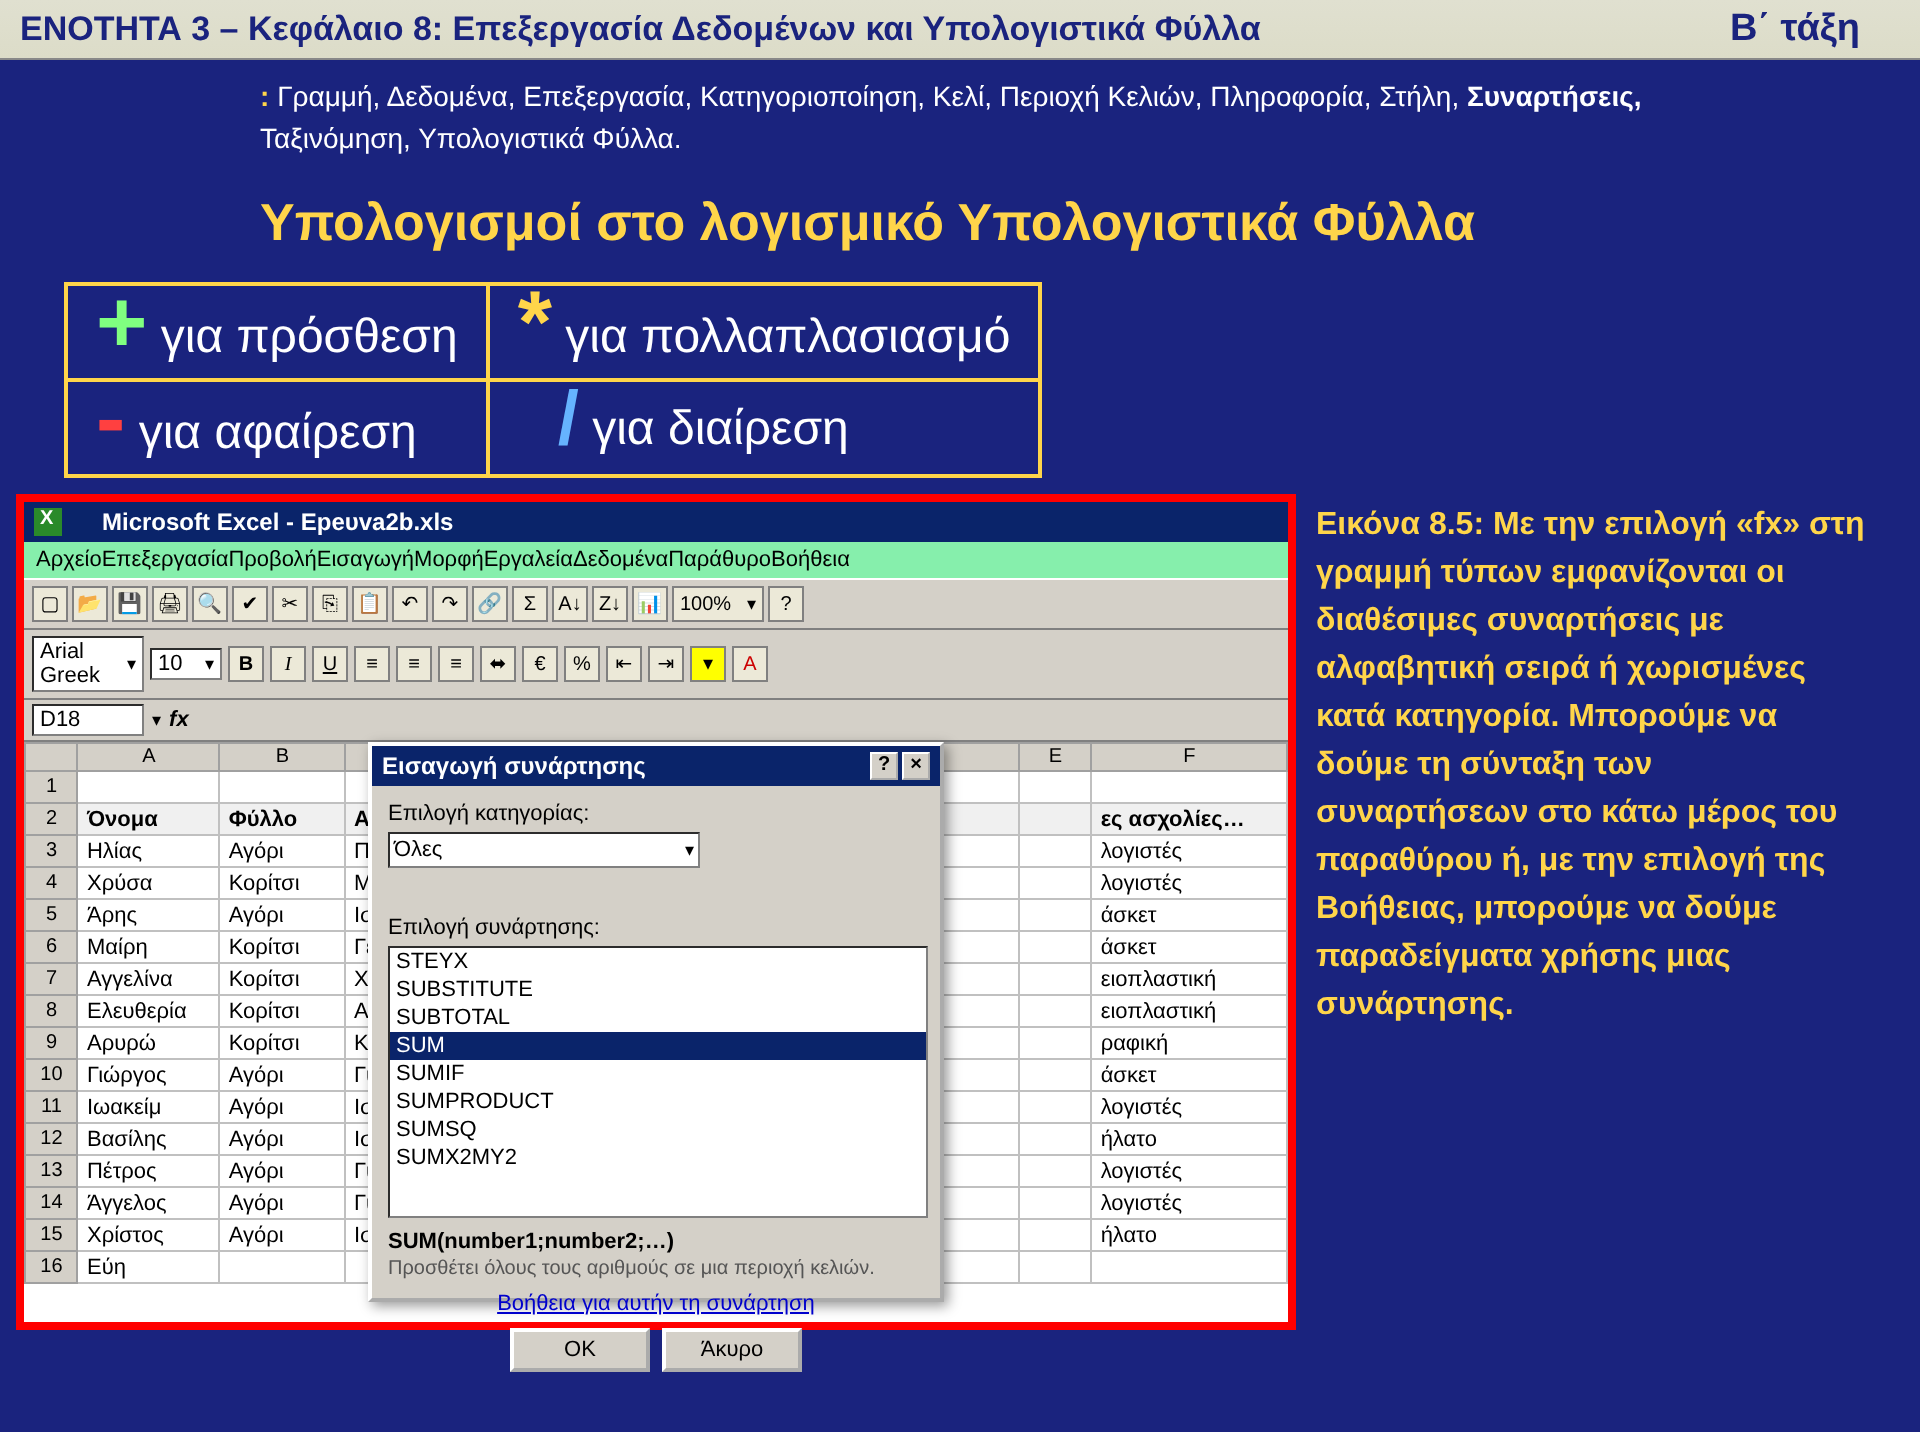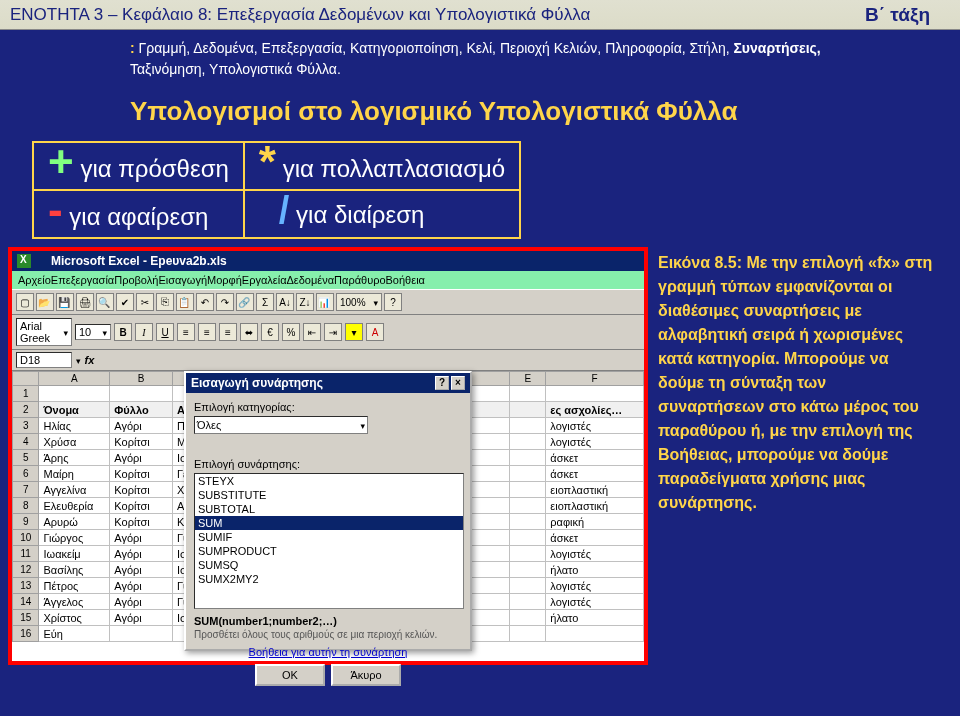--- a/index.html
+++ b/index.html
@@ -13,7 +13,7 @@
     display: flex; align-items: center; justify-content: space-between;
     padding: 0 10px; border-bottom: 1px solid #888;
   }
-  .header .title { color: #1a237e; font-weight: normal; font-size: 17px; }
+  .header .title { color: #1a237e; font-weight: bold; font-size: 17px; }
   .header .grade { color: #1a237e; font-weight: bold; font-size: 19px; padding-right: 20px; }
 
   .keywords {

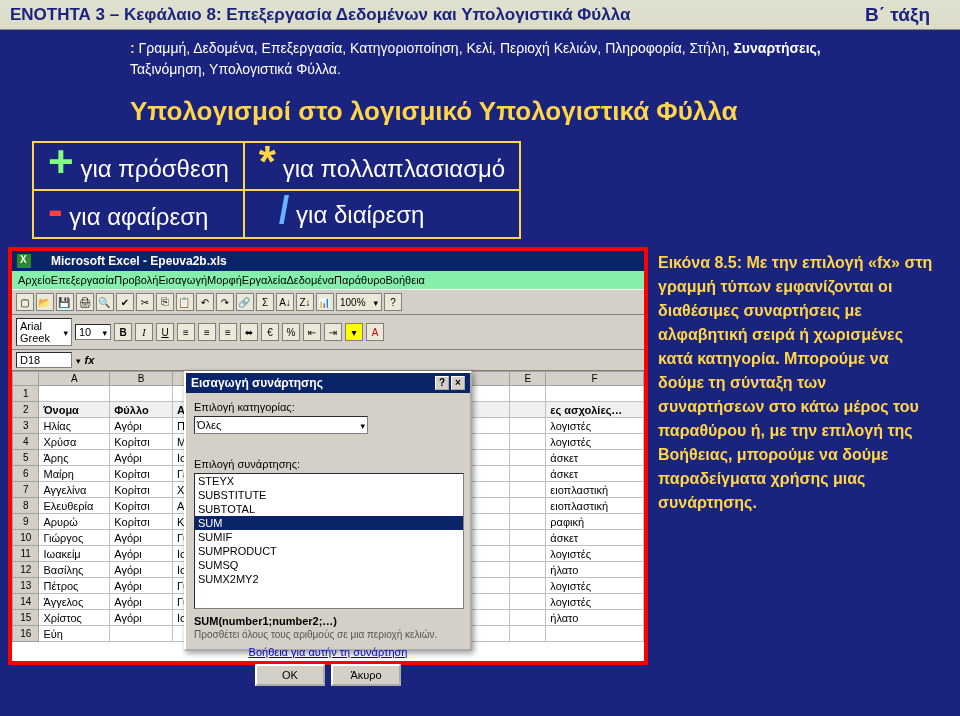--- a/index.html
+++ b/index.html
@@ -84,7 +84,7 @@
   .dlg .dtitle .qx span{width:14px;height:14px;background:#d4d0c8;color:#000;text-align:center;border:1px outset #fff;line-height:12px;font-size:10px;font-weight:bold;}
   .dlg .body{padding:8px;}
   .dlg label{display:block;margin-bottom:3px;}
-  .dlg .combo{background:#fff;border:1px inset #808080;padding:2px;width:174px;display:flex;justify-content:space-between;}
+  .dlg .combo{background:#fff;border:1px inset #808080;padding:2px;width:156px;display:flex;justify-content:space-between;}
   .dlg .list{background:#fff;border:1px inset #808080;height:136px;width:270px;overflow:hidden;margin-top:3px;}
   .dlg .list div{padding:1px 3px;}
   .dlg .list .sel{background:#0a246a;color:#fff;}

